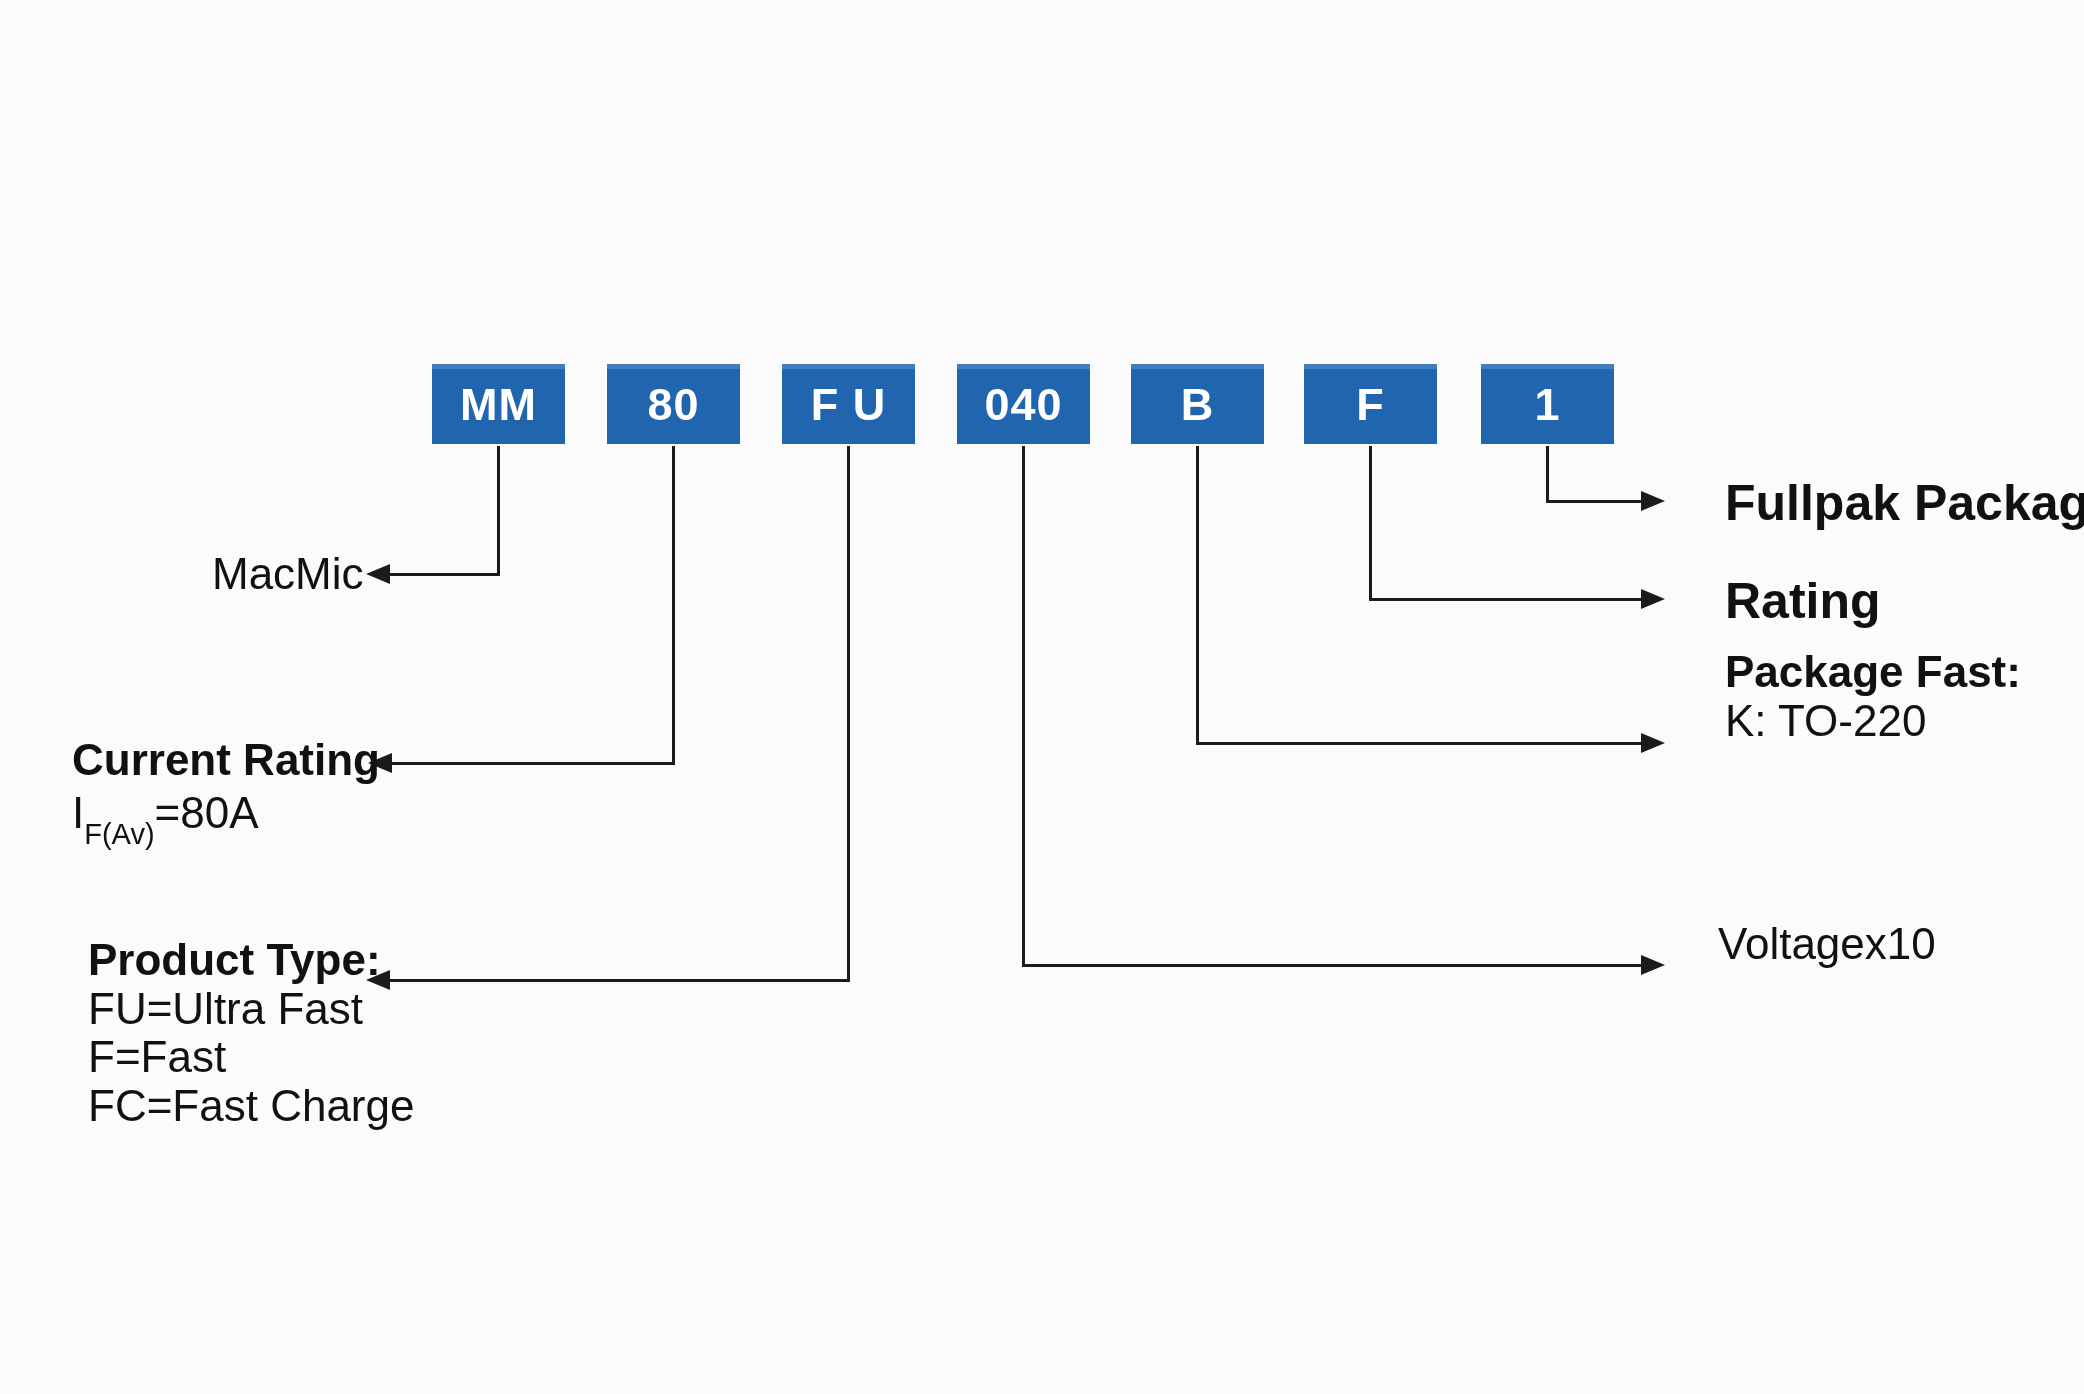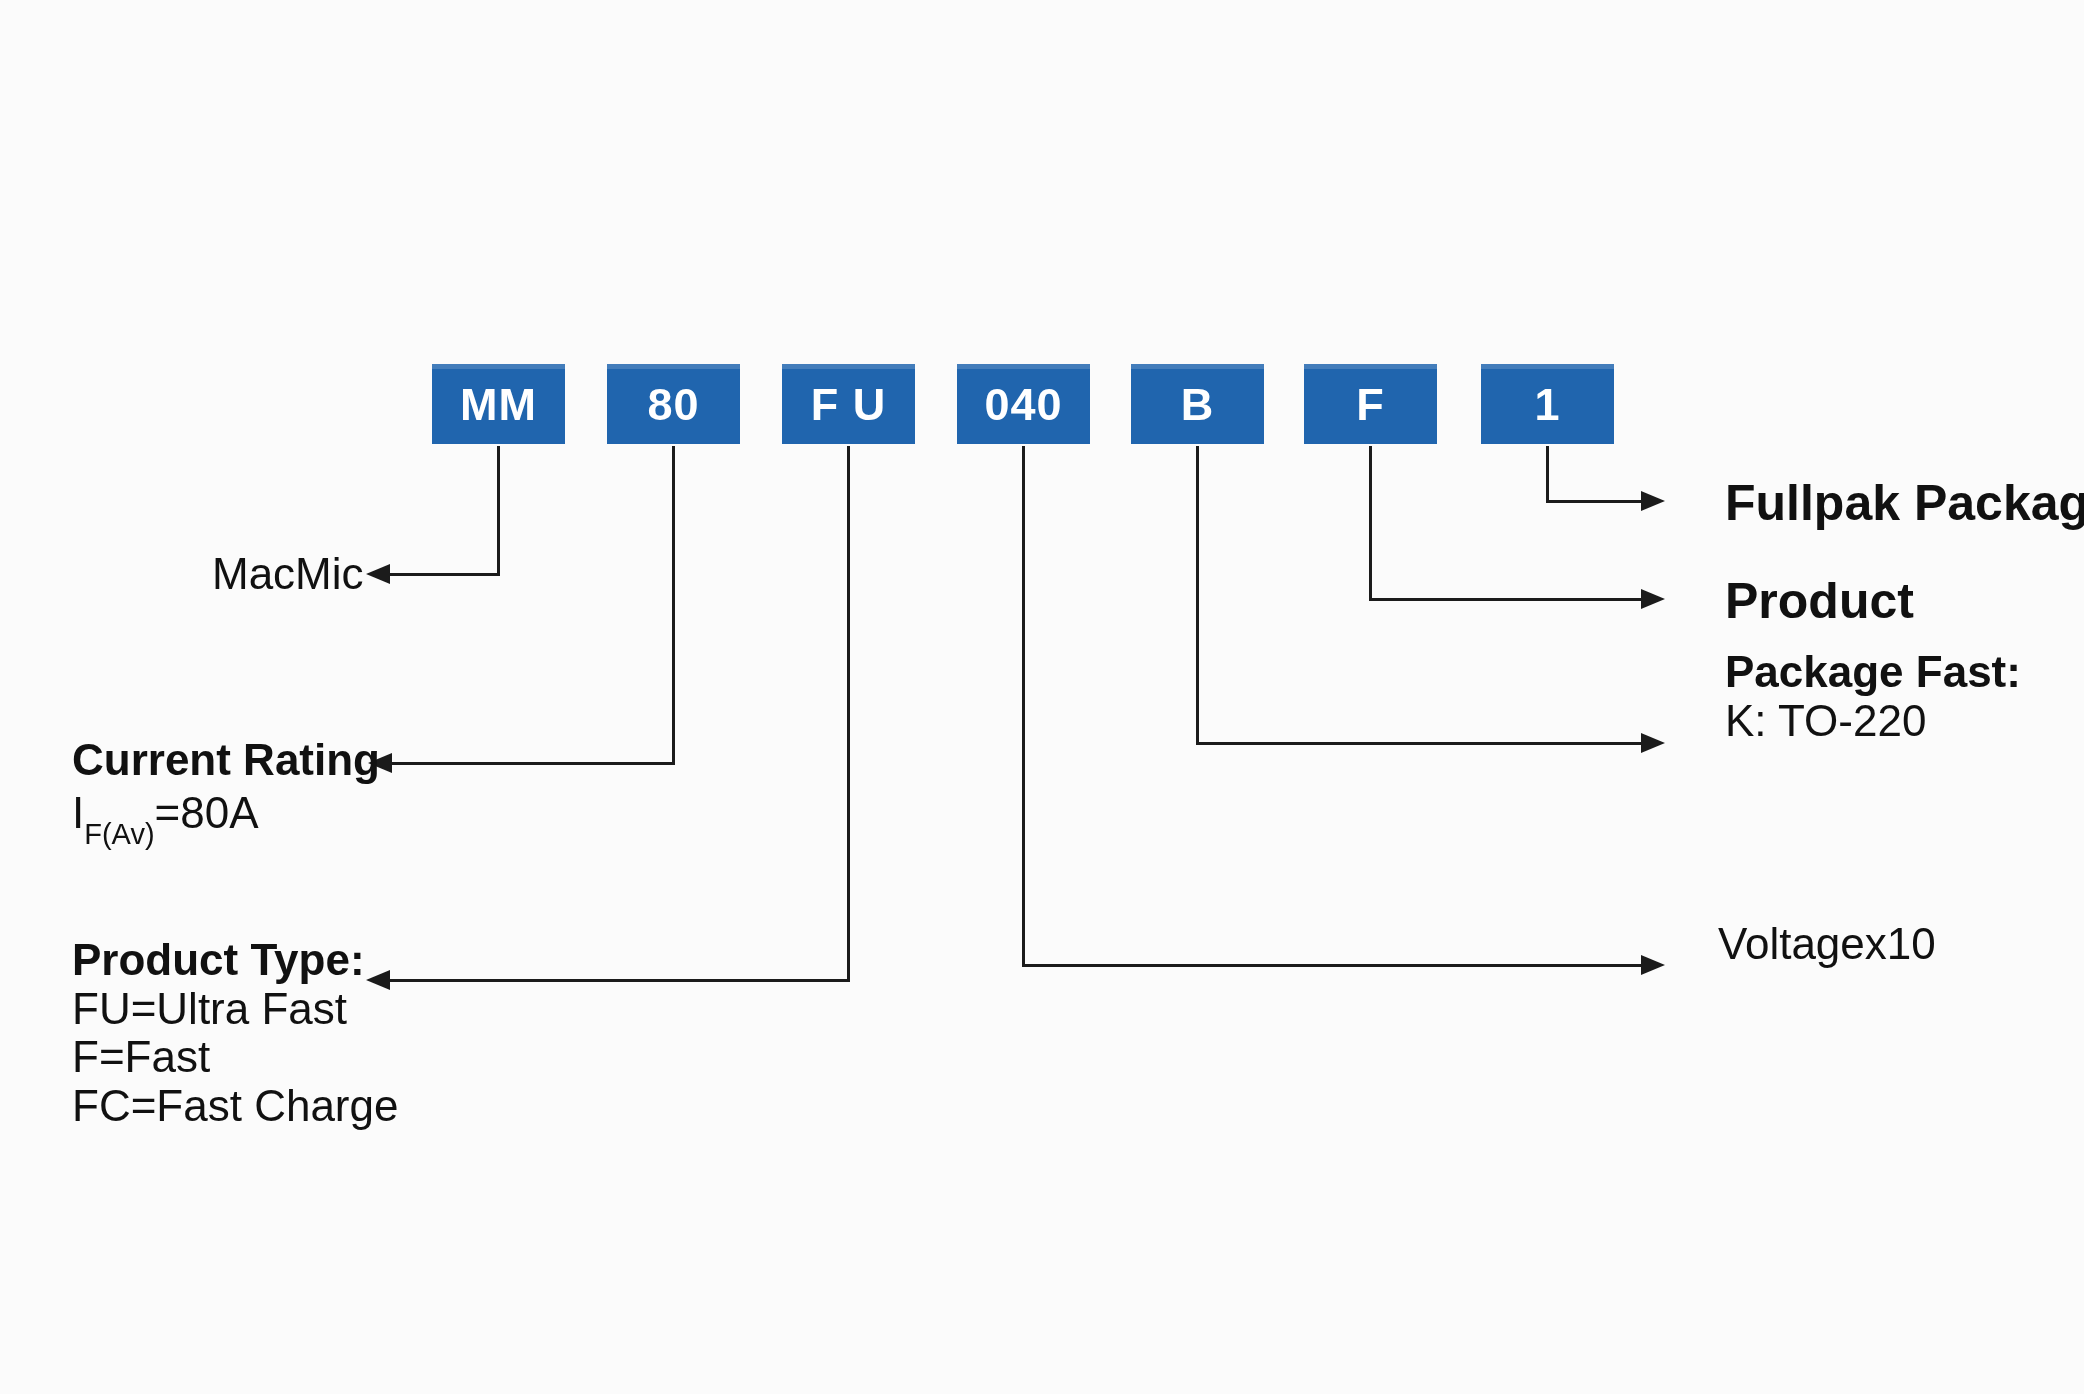--- a/index.html
+++ b/index.html
@@ -139,7 +139,7 @@
 
   <div class="lbl bold big" style="left:1725px;top:477px">Fullpak Package</div>
 
-  <div class="lbl bold big" style="left:1725px;top:575px">Product</div>
+  <div class="lbl bold big" style="left:1725px;top:575px">Rating</div>
 
   <div class="lbl" style="left:1725px;top:648px">
     <div class="bold">Package Fast:</div>

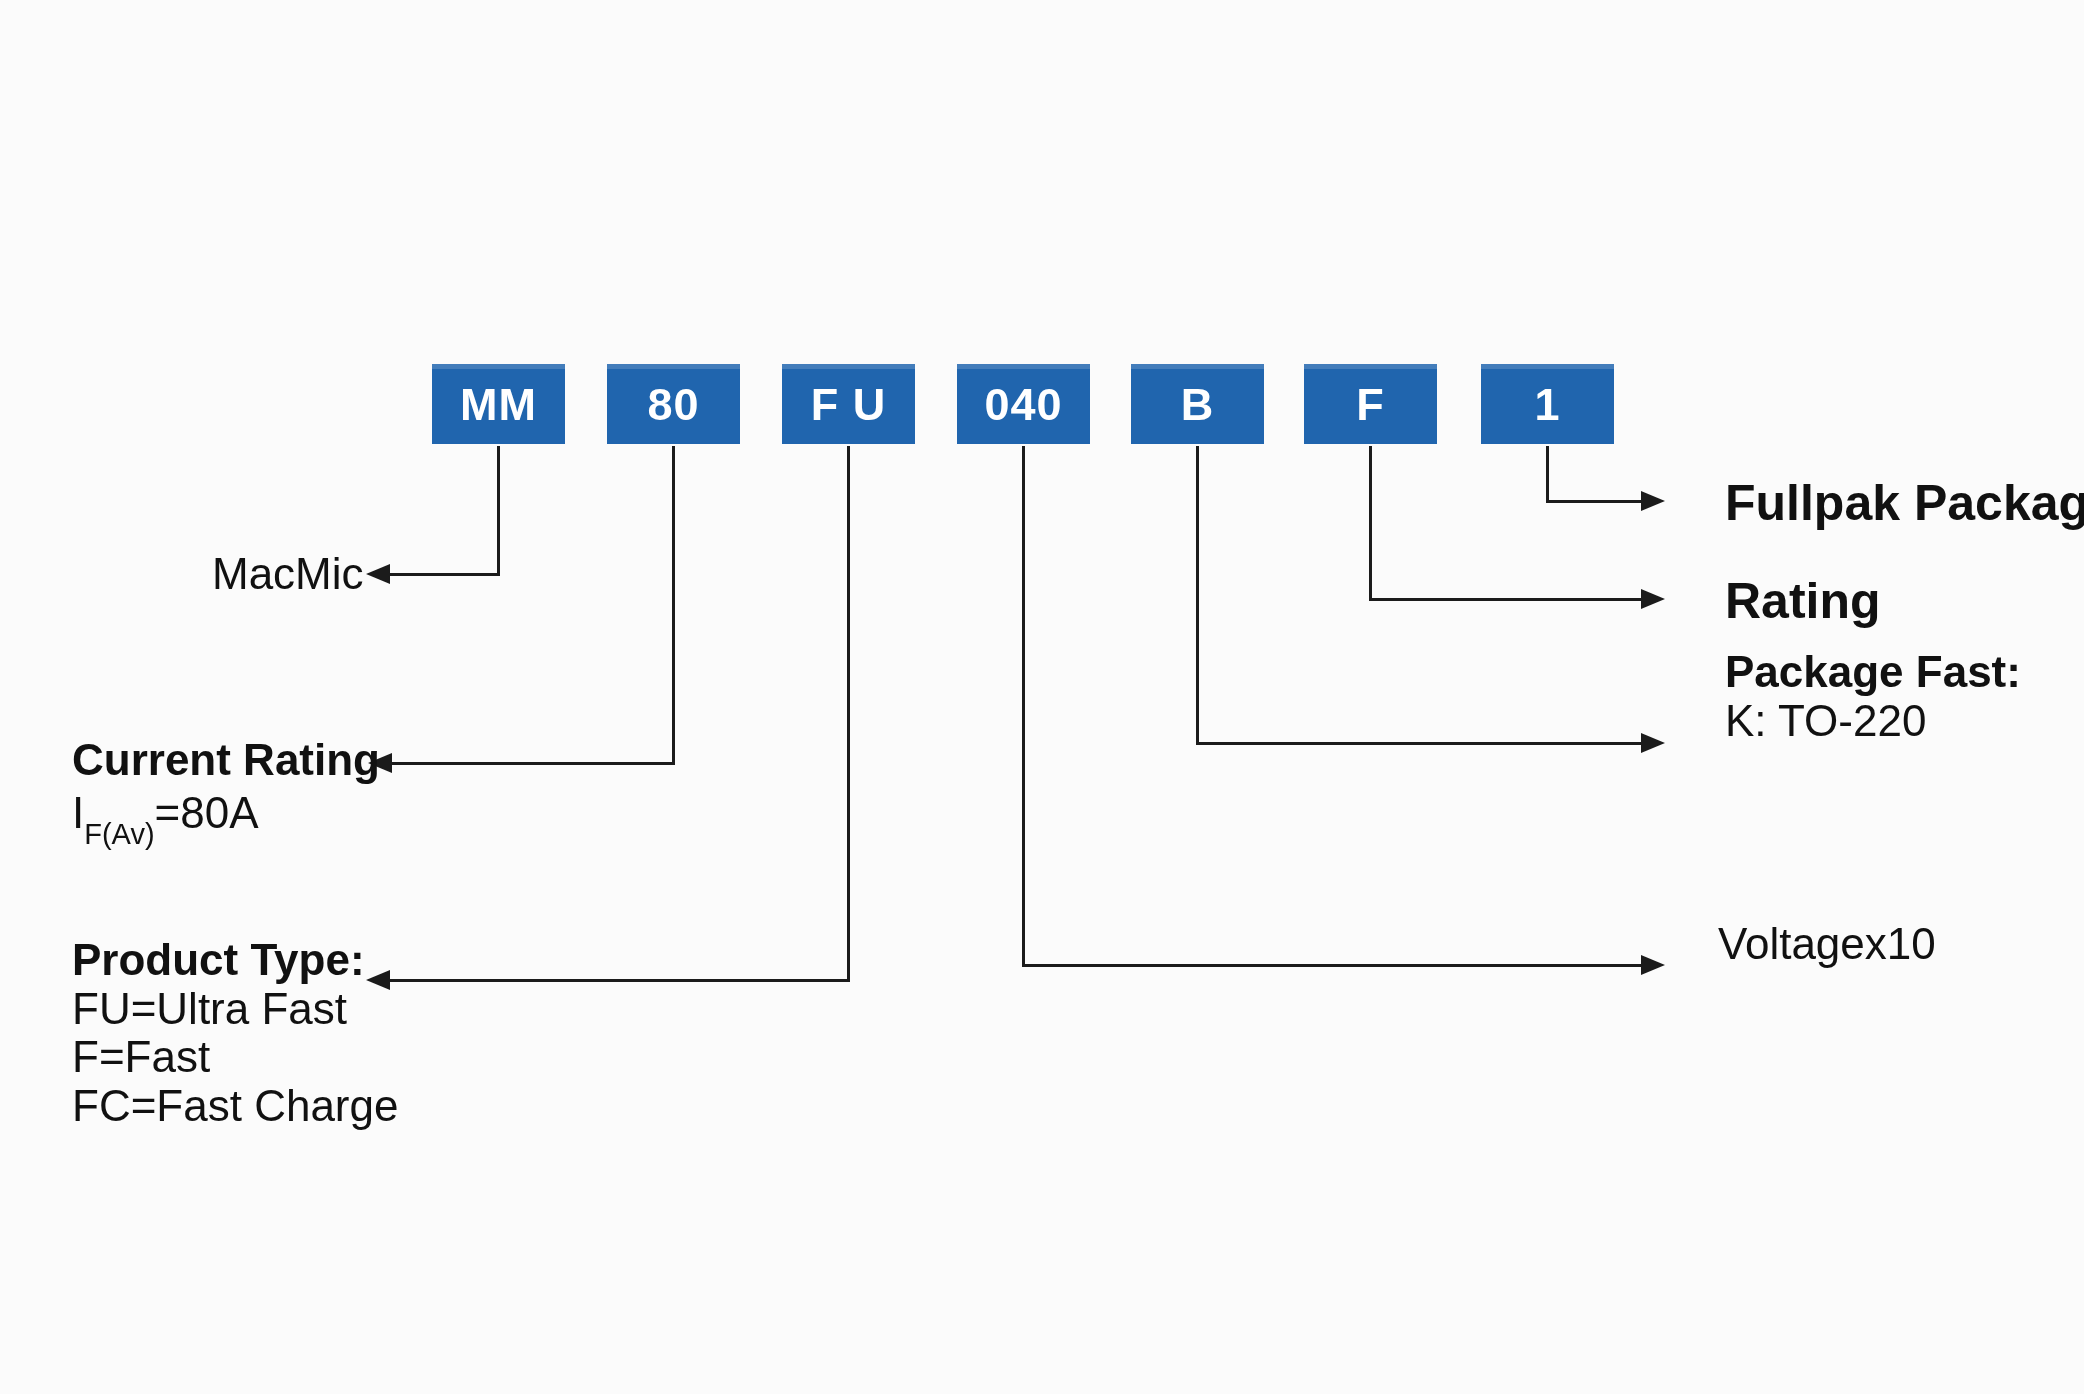--- a/index.html
+++ b/index.html
@@ -130,7 +130,7 @@
   <div class="lbl bold" style="left:72px;top:736px">Current Rating</div>
   <div class="lbl formula" style="left:72px;top:789px"><span>I</span><sub>F(Av)</sub><span>=80A</span></div>
 
-  <div class="lbl" style="left:72px;top:936px">
+  <div class="lbl" style="left:88px;top:936px">
     <div class="bold">Product Type:</div>
     <div>FU=Ultra Fast</div>
     <div>F=Fast</div>

